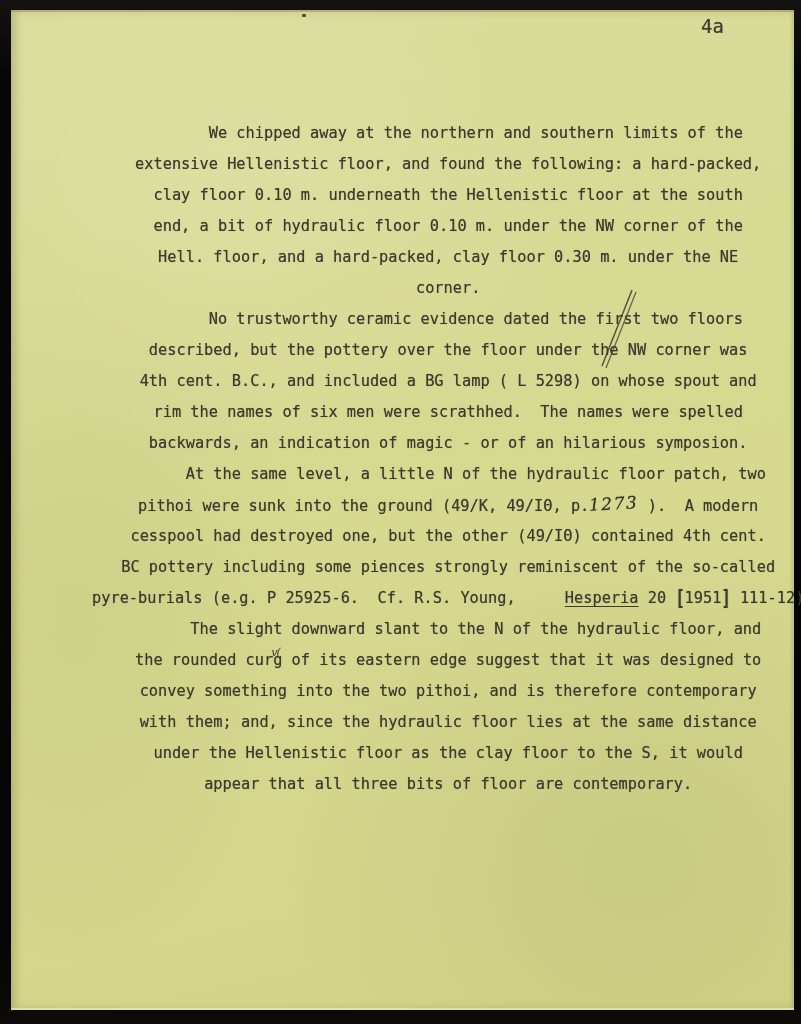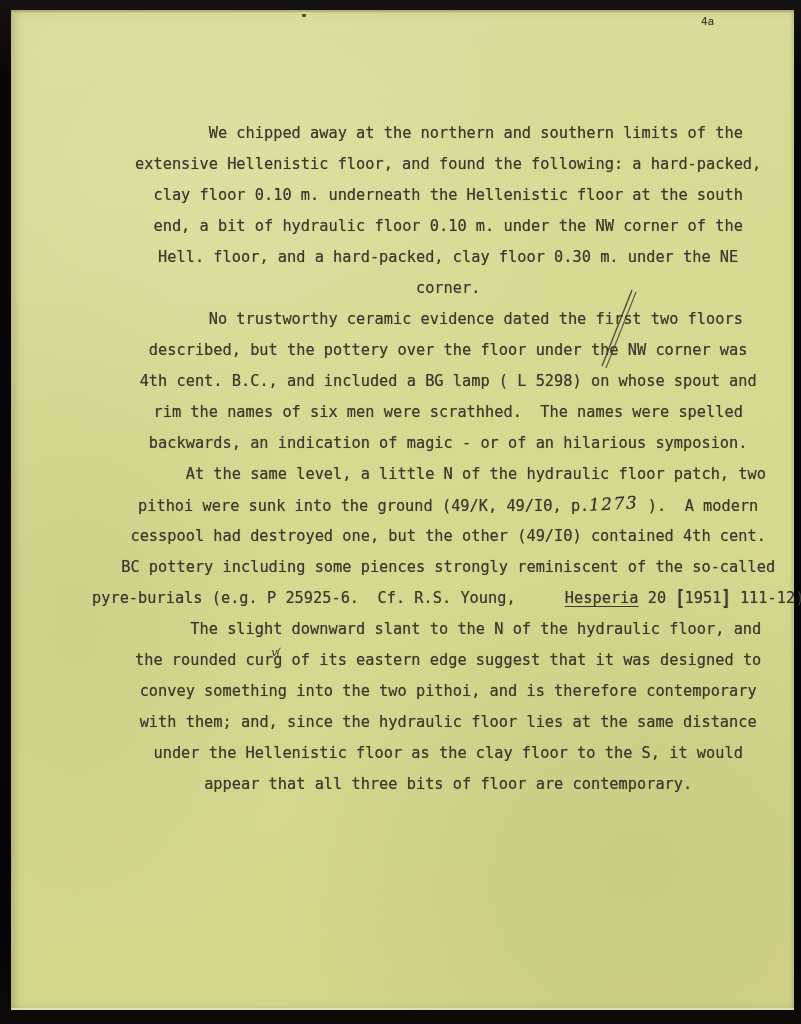--- a/index.html
+++ b/index.html
@@ -33,7 +33,7 @@
   .page-number {
     position: absolute;
     left: 690px; top: 5px;
-    font-size: 11px;
+    font-size: 19px;
     color: #3d3c31;
     text-shadow: 0 0 0.8px rgba(50,48,38,0.55);
   }

